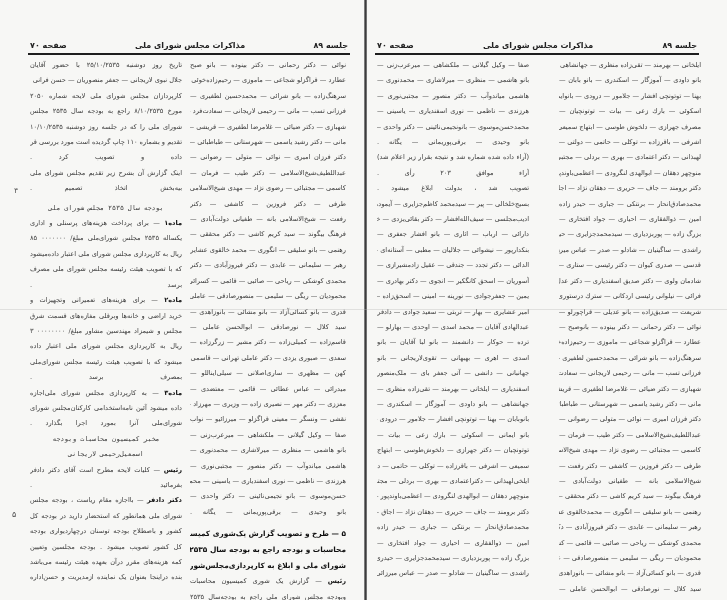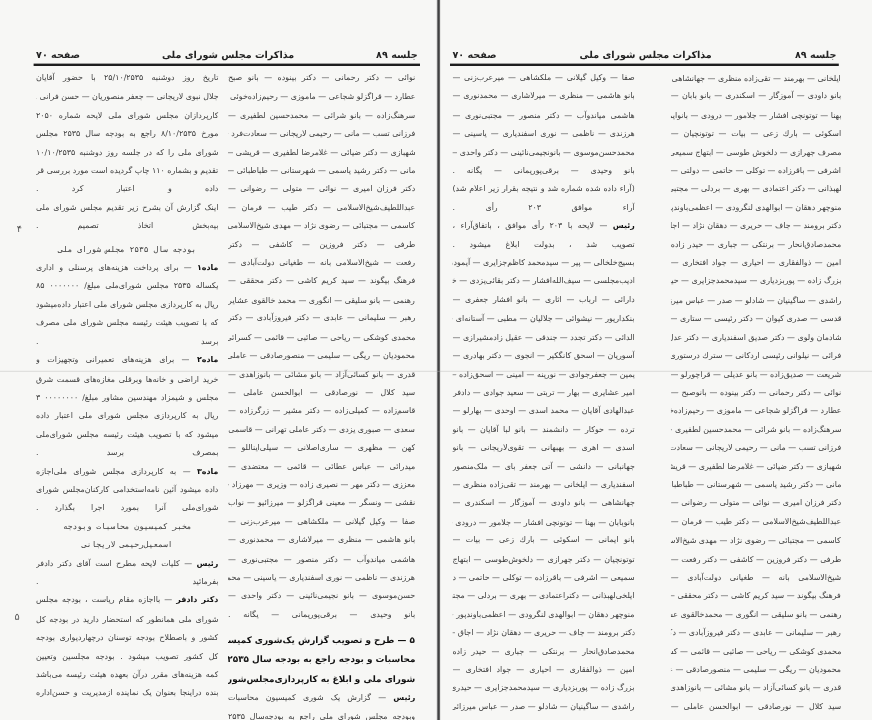--- a/index.html
+++ b/index.html
@@ -118,7 +118,7 @@
         <span class="line">مورخ ۸/۱۰/۲۵۳۵ راجع به بودجه سال ۲۵۳۵ مجلس</span>
         <span class="line">شورای ملی را که در جلسه روز دوشنبه ۱۰/۱۰/۲۵۳۵</span>
         <span class="line">تقدیم و بشماره ۱۱۰ چاپ گردیده است مورد بررسی قرار</span>
-        <span class="line">داده و اعتبار کرد .</span>
+        <span class="line">داده و تصویب کرد .</span>
         <span class="line">اینک گزارش آن بشرح زیر تقدیم مجلس شورای ملی</span>
         <span class="line">بیه‌بخش اتخاذ تصمیم .</span>
         <div style="height: 4px;"></div>

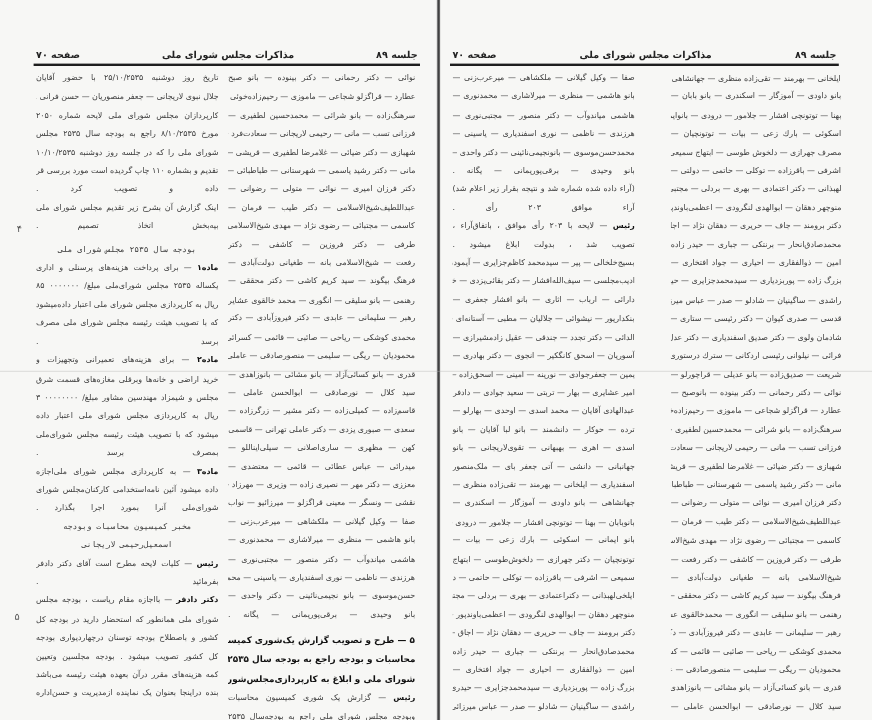--- a/index.html
+++ b/index.html
@@ -210,7 +210,6 @@
         <span class="line">بانو وحیدی — برقی‌پوریمانی — یگانه .</span>
         <span class="line">(آراء داده شده شماره شد و نتیجه بقرار زیر اعلام شد)</span>
         <span class="line">آراء موافق ۲۰۳ رأی .</span>
-        <span class="line"><span class="bold">رئیس</span> — لایحه با ۲۰۳ رأی موافق ، باتفاق‌آراء ،</span>
         <span class="line">تصویب شد ، بدولت ابلاغ میشود .</span>
         <span class="line">بسیج‌خلخالی — پیر — سیدمحمد کاظم‌جزایری — آیموده —</span>
         <span class="line">ادیب‌مجلسی — سیف‌الله‌افشار — دکتر بقائی‌یزدی — خسروی</span>

